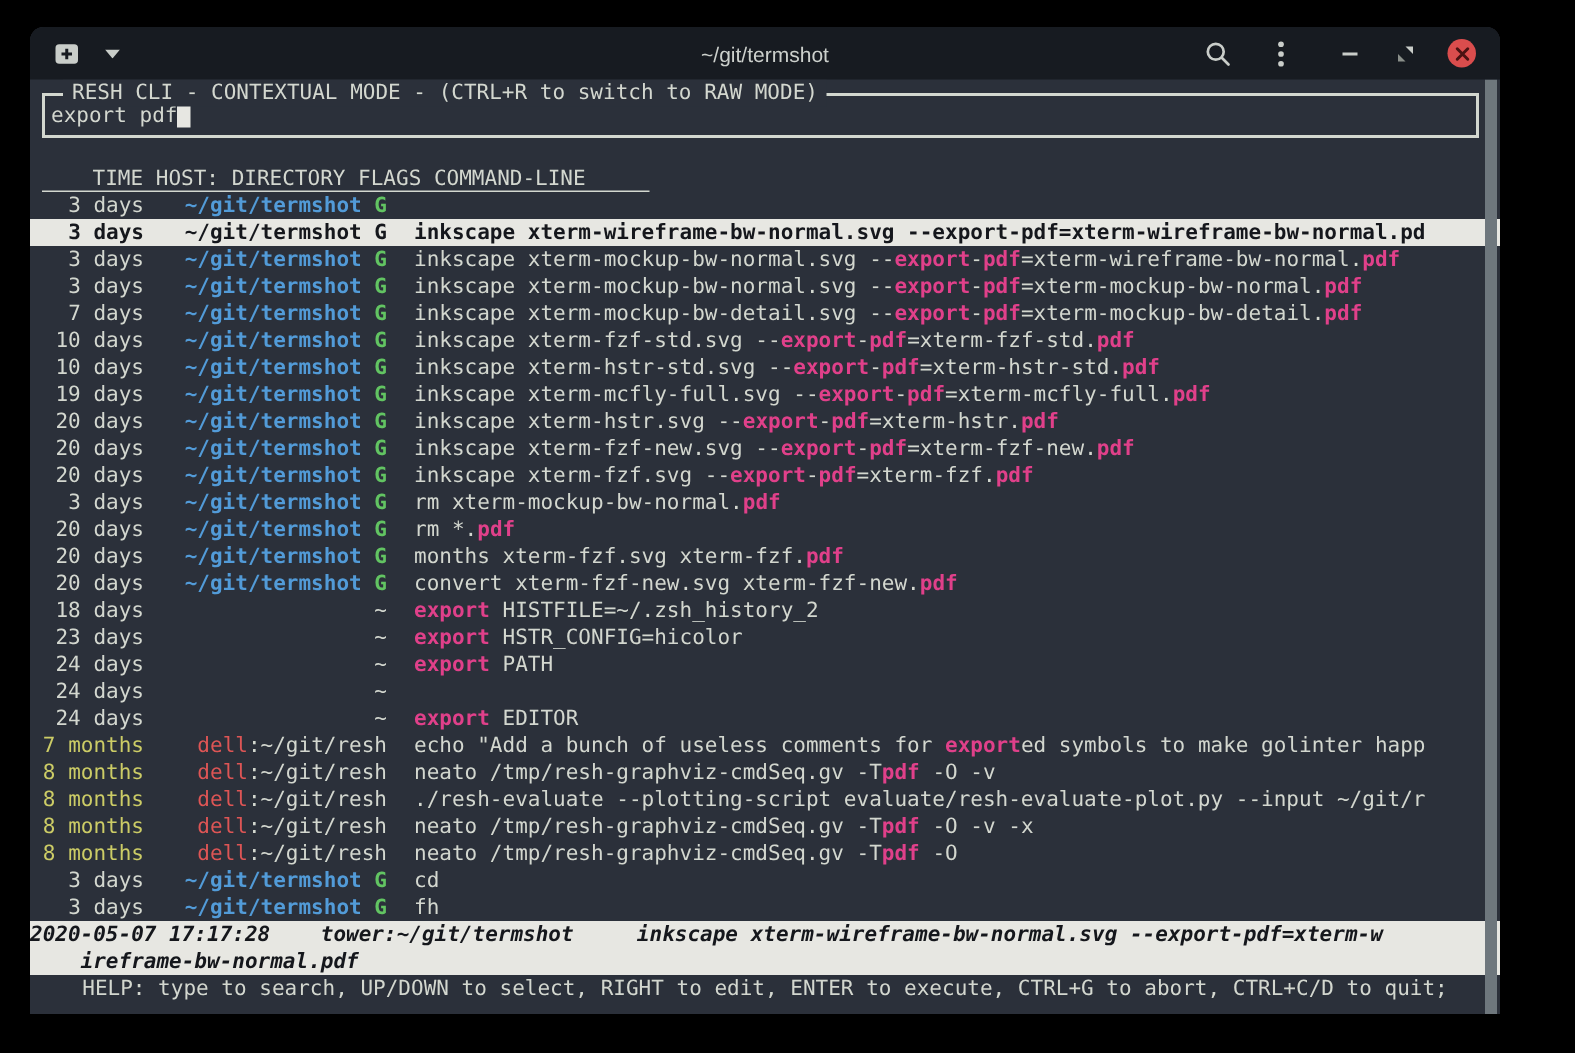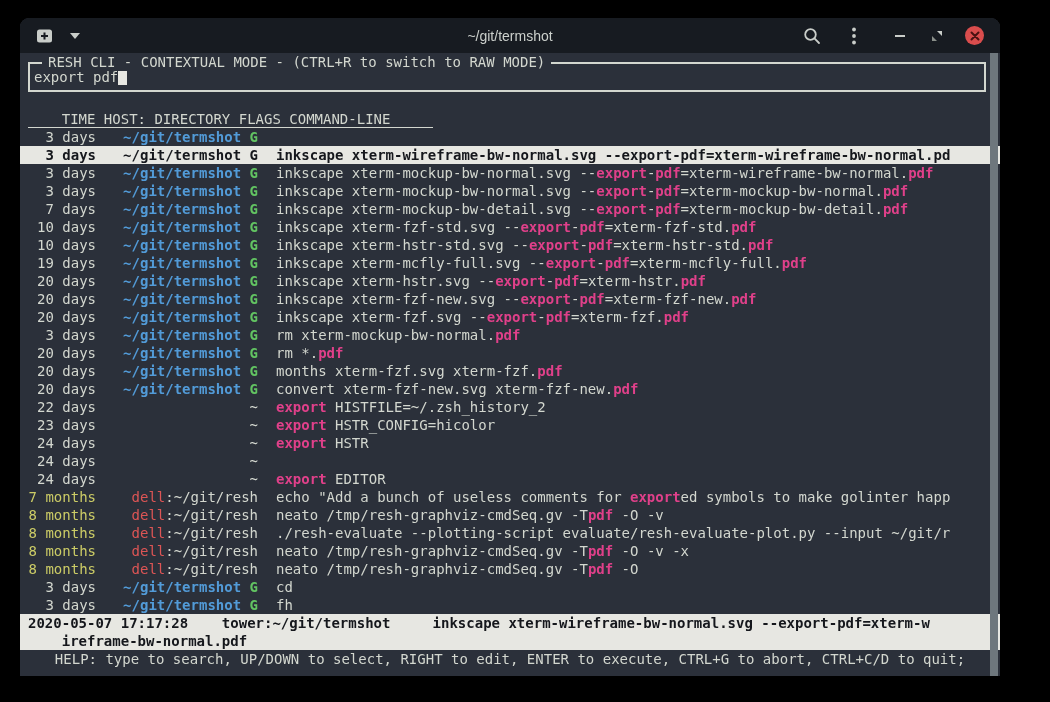--- a/index.html
+++ b/index.html
@@ -140,7 +140,7 @@
           <div class="row"><span class="time">20 days</span><span class="dirbox"><span class="dir-match">~/git/termshot</span> <span class="flag">G</span></span><span class="cmd"><span>rm *.</span><span class="hl">pdf</span></span></div>
           <div class="row"><span class="time">20 days</span><span class="dirbox"><span class="dir-match">~/git/termshot</span> <span class="flag">G</span></span><span class="cmd"><span>months xterm-fzf.svg xterm-fzf.</span><span class="hl">pdf</span></span></div>
           <div class="row"><span class="time">20 days</span><span class="dirbox"><span class="dir-match">~/git/termshot</span> <span class="flag">G</span></span><span class="cmd"><span>convert xterm-fzf-new.svg xterm-fzf-new.</span><span class="hl">pdf</span></span></div>
-          <div class="row"><span class="time">22 days</span><span class="dirbox"><span class="dir-plain">~</span></span><span class="cmd"><span class="hl">export</span><span> HISTFILE=~/.zsh_history_2</span></span></div>
+          <div class="row"><span class="time">18 days</span><span class="dirbox"><span class="dir-plain">~</span></span><span class="cmd"><span class="hl">export</span><span> HISTFILE=~/.zsh_history_2</span></span></div>
           <div class="row"><span class="time">23 days</span><span class="dirbox"><span class="dir-plain">~</span></span><span class="cmd"><span class="hl">export</span><span> HSTR_CONFIG=hicolor</span></span></div>
           <div class="row"><span class="time">24 days</span><span class="dirbox"><span class="dir-plain">~</span></span><span class="cmd"><span class="hl">export</span><span> HSTR</span></span></div>
           <div class="row"><span class="time">24 days</span><span class="dirbox"><span class="dir-plain">~</span></span></div>

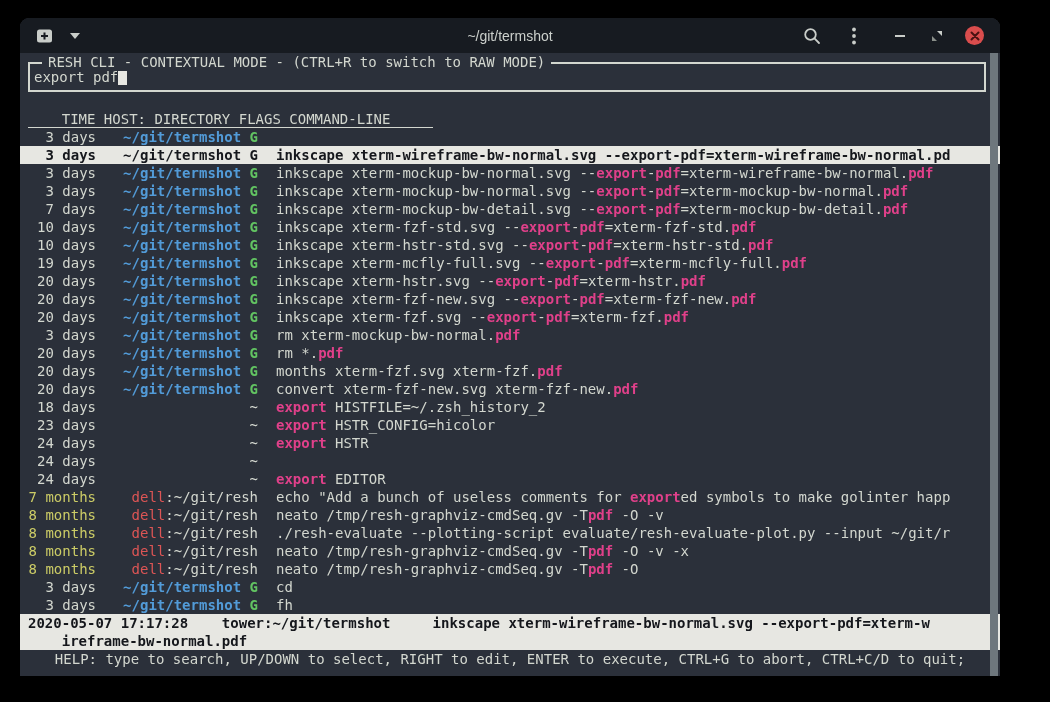--- a/index.html
+++ b/index.html
@@ -142,7 +142,7 @@
           <div class="row"><span class="time">20 days</span><span class="dirbox"><span class="dir-match">~/git/termshot</span> <span class="flag">G</span></span><span class="cmd"><span>convert xterm-fzf-new.svg xterm-fzf-new.</span><span class="hl">pdf</span></span></div>
           <div class="row"><span class="time">18 days</span><span class="dirbox"><span class="dir-plain">~</span></span><span class="cmd"><span class="hl">export</span><span> HISTFILE=~/.zsh_history_2</span></span></div>
           <div class="row"><span class="time">23 days</span><span class="dirbox"><span class="dir-plain">~</span></span><span class="cmd"><span class="hl">export</span><span> HSTR_CONFIG=hicolor</span></span></div>
-          <div class="row"><span class="time">24 days</span><span class="dirbox"><span class="dir-plain">~</span></span><span class="cmd"><span class="hl">export</span><span> HSTR</span></span></div>
+          <div class="row"><span class="time">24 days</span><span class="dirbox"><span class="dir-plain">~</span></span><span class="cmd"><span class="hl">export</span><span> PATH</span></span></div>
           <div class="row"><span class="time">24 days</span><span class="dirbox"><span class="dir-plain">~</span></span></div>
           <div class="row"><span class="time">24 days</span><span class="dirbox"><span class="dir-plain">~</span></span><span class="cmd"><span class="hl">export</span><span> EDITOR</span></span></div>
           <div class="row"><span class="time t-months">7 months</span><span class="dirbox"><span class="host">dell</span><span class="dir-plain">:~/git/resh</span></span><span class="cmd"><span>echo "Add a bunch of useless comments for </span><span class="hl">export</span><span>ed symbols to make golinter happ</span></span></div>

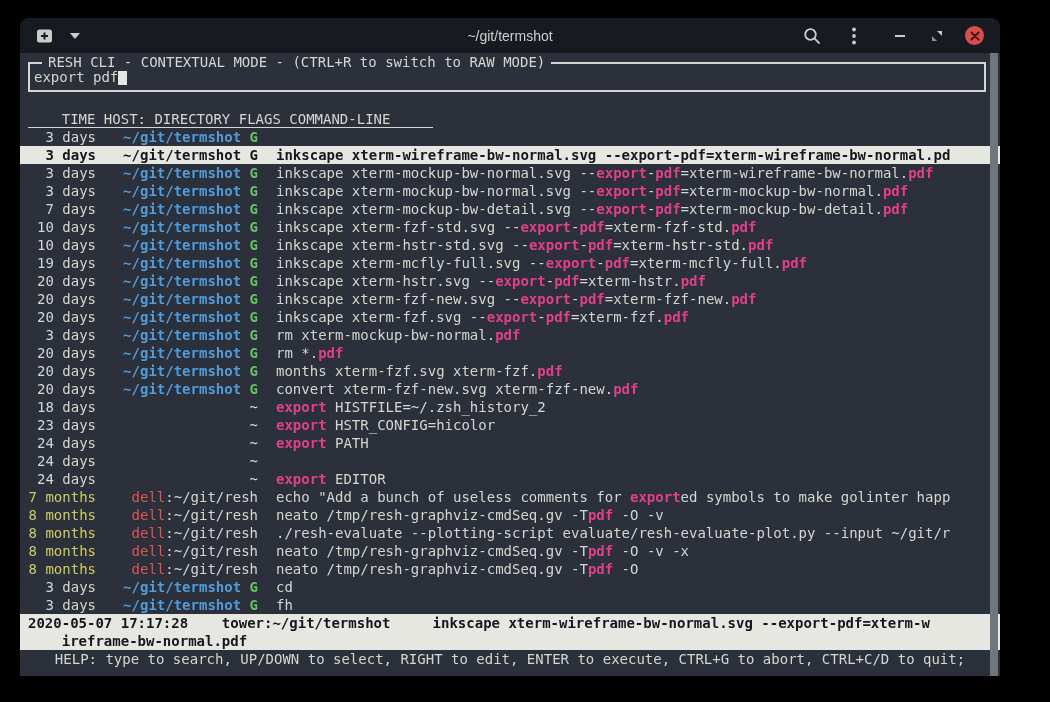--- a/index.html
+++ b/index.html
@@ -57,7 +57,7 @@
   .row.selected span{color:inherit !important;}
   
   .status{background:var(--sel-bg);color:var(--sel-fg);font-weight:bold;}
-  .status div{white-space:pre;height:18px;padding-left:8px;}
+  .status div{white-space:pre;height:18px;font-style:italic;}
   .help{white-space:pre;height:18px;padding-left:0;text-align:center;}
   svg{display:block;}
 </style>

